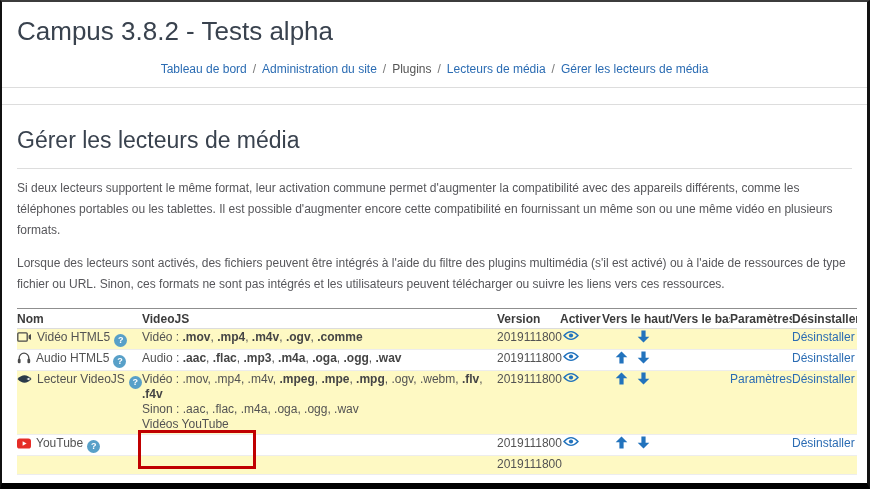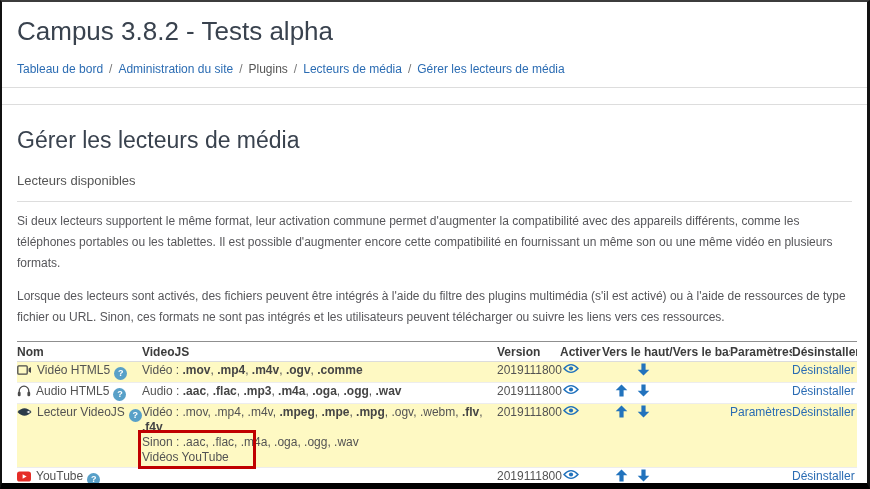--- a/index.html
+++ b/index.html
@@ -20,7 +20,7 @@
   
   .site-header{padding:13px 15px 11px 15px;border-bottom:1px solid #ddd;}
   .site-title{margin:0;font-size:26px;font-weight:400;color:#39424e;line-height:33px;}
-  .breadcrumb{margin-top:14px;font-size:12px;color:#666;}
+  .breadcrumb{margin-top:14px;font-size:12px;color:#666;text-align:center;}
   .breadcrumb a{color:#2b6cb3;}
   .breadcrumb .sep{color:#777;margin:0 6px;}
   .breadcrumb .plain{color:#555;}

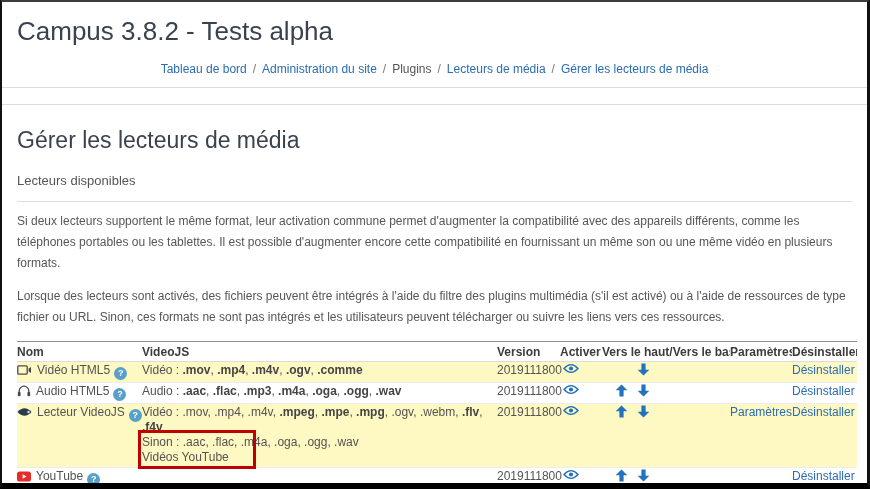--- a/index.html
+++ b/index.html
@@ -76,7 +76,6 @@
 
   <main class="main">
     <h2 class="page-heading">Gérer les lecteurs de média</h2>
-    <h3 class="section-heading">Lecteurs disponibles</h3>
     <hr class="rule">
     <p class="desc">Si deux lecteurs supportent le même format, leur activation commune permet d'augmenter la compatibilité avec des appareils différents, comme les téléphones portables ou les tablettes. Il est possible d'augmenter encore cette compatibilité en fournissant un même son ou une même vidéo en plusieurs formats.</p>
     <p class="desc">Lorsque des lecteurs sont activés, des fichiers peuvent être intégrés à l'aide du filtre des plugins multimédia (s'il est activé) ou à l'aide de ressources de type fichier ou URL. Sinon, ces formats ne sont pas intégrés et les utilisateurs peuvent télécharger ou suivre les liens vers ces ressources.</p>

